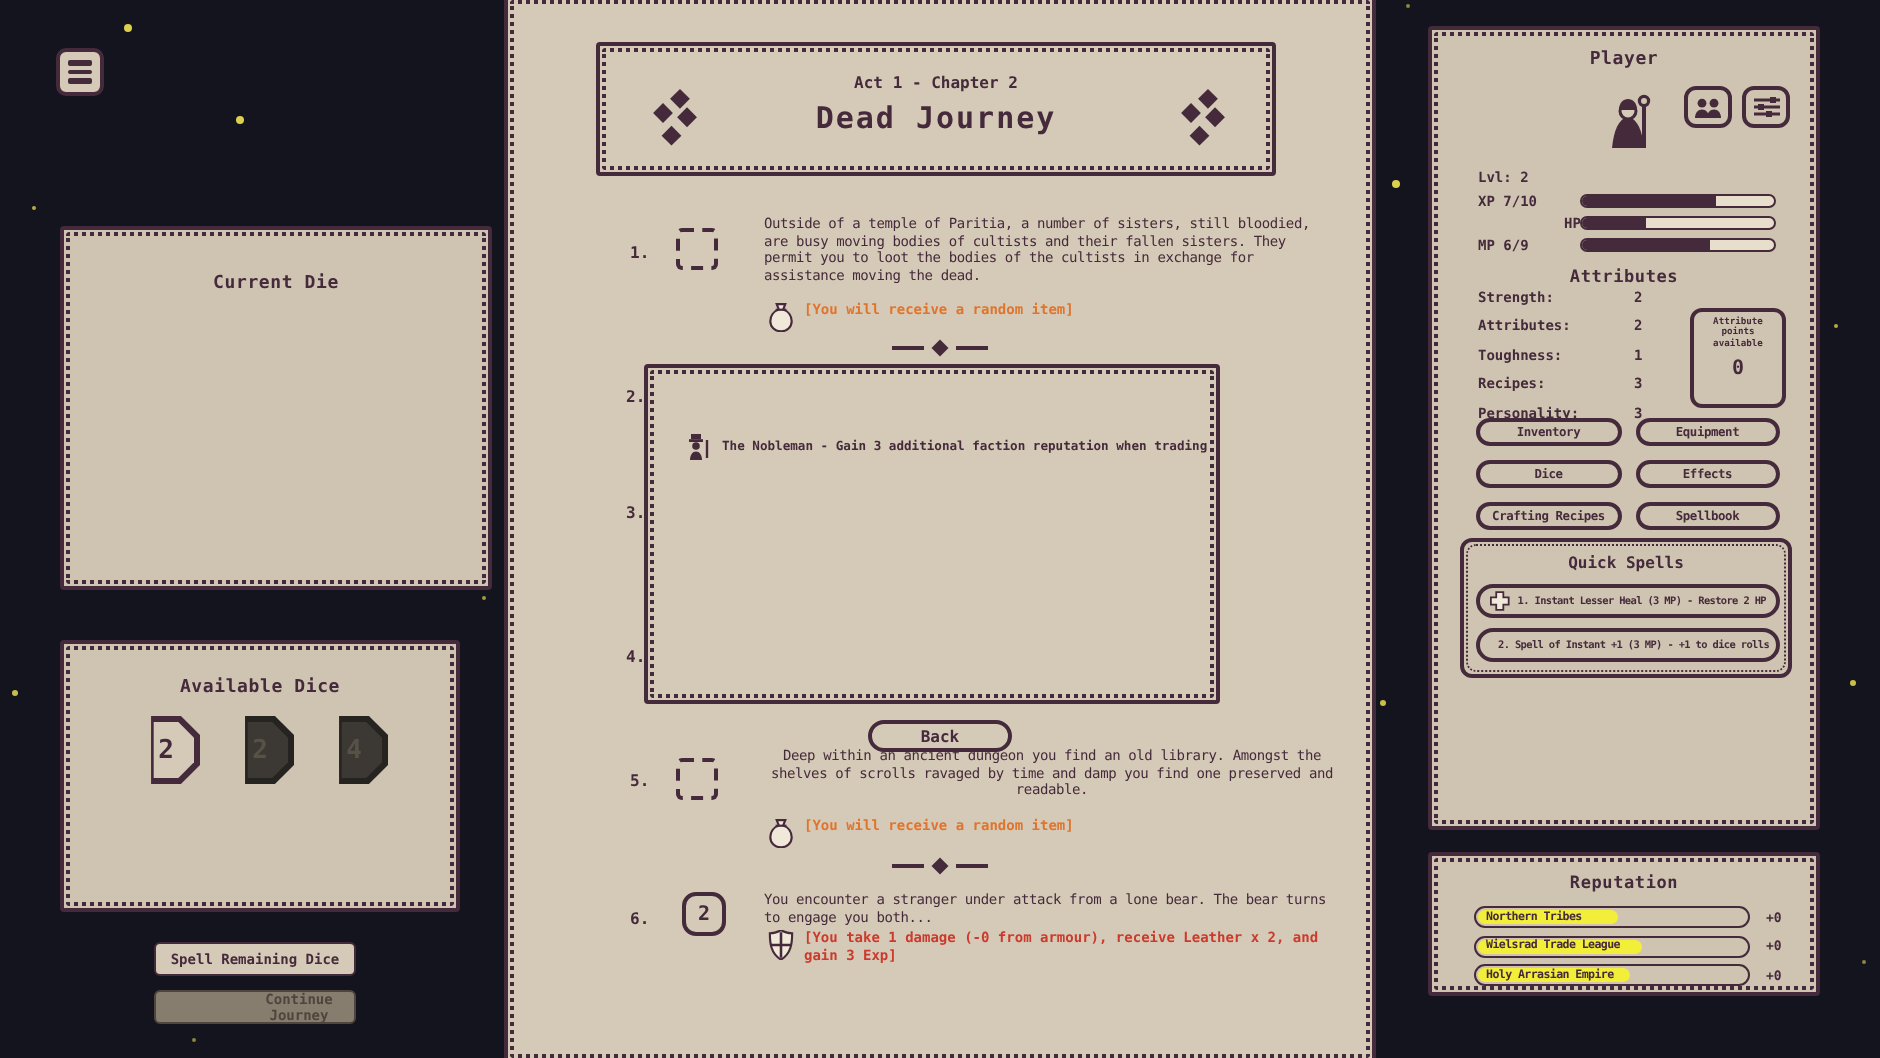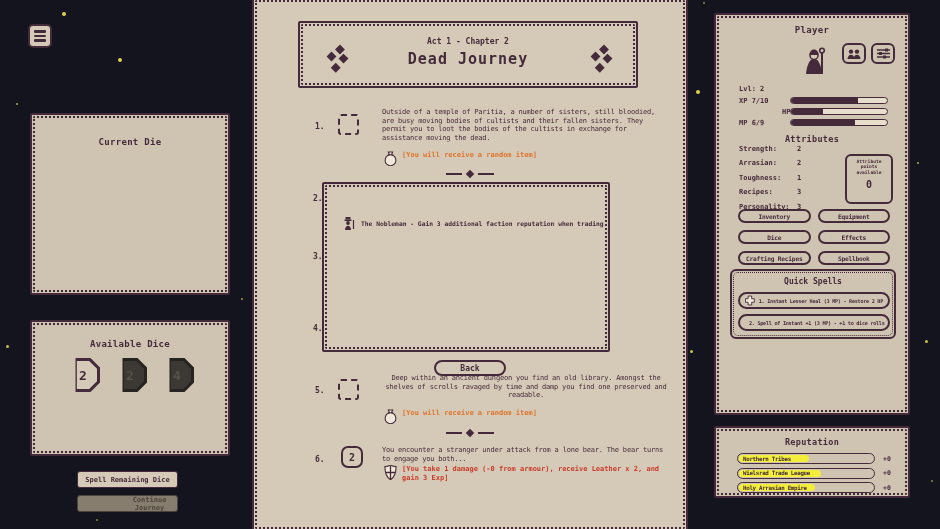--- a/index.html
+++ b/index.html
@@ -117,7 +117,7 @@
     <i></i>
   </div>
 
-  <div class="panel" style="left:30px;top:113px;width:200px;height:182px;">
+  <div class="panel" style="left:30px;top:113px;width:216px;height:182px;">
     <div class="panel-title" style="top:22px;">Current Die</div>
   </div>
 

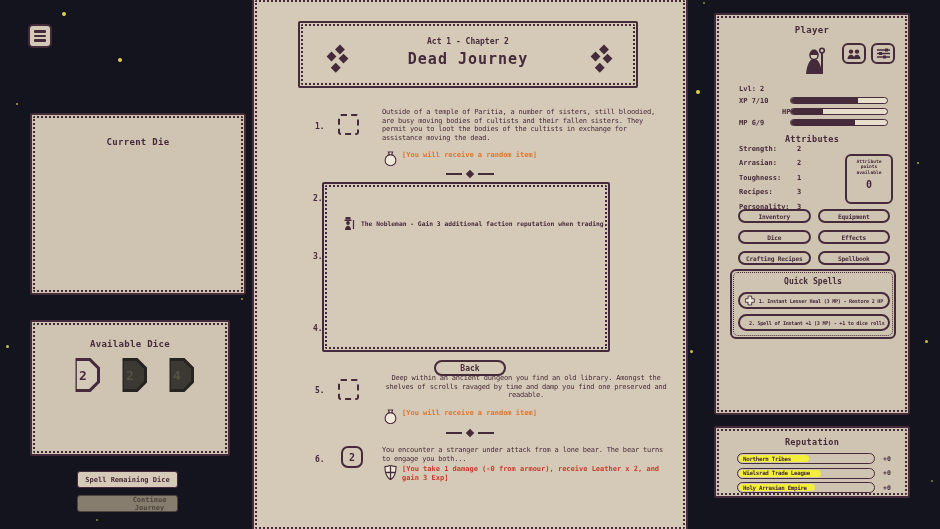--- a/index.html
+++ b/index.html
@@ -62,7 +62,7 @@
   .bar{position:absolute;width:98px;height:7px;border:1.5px solid var(--ink);border-radius:4px;background:#e7decc;overflow:hidden;}
   .bar i{display:block;height:100%;background:var(--ink);}
   .icon-btn{position:absolute;width:24px;height:21px;background:transparent;border:2px solid var(--ink);border-radius:6px;display:flex;align-items:center;justify-content:center;cursor:pointer;}
-  .attr-row{display:flex;height:14.4px;font-size:7px;font-weight:bold;}
+  .attr-row{display:flex;height:14.4px;font-size:7px;font-weight:bold;gap:20px;}
   .attr-row .an{width:58px;}
   #attr-points-box{position:absolute;left:129px;top:139px;width:48px;height:50px;border:2px solid var(--ink);border-radius:6px;display:flex;flex-direction:column;align-items:center;padding-top:3px;}
   #attr-points-box .lbl{font-size:4.6px;line-height:5.4px;text-align:center;font-weight:bold;}

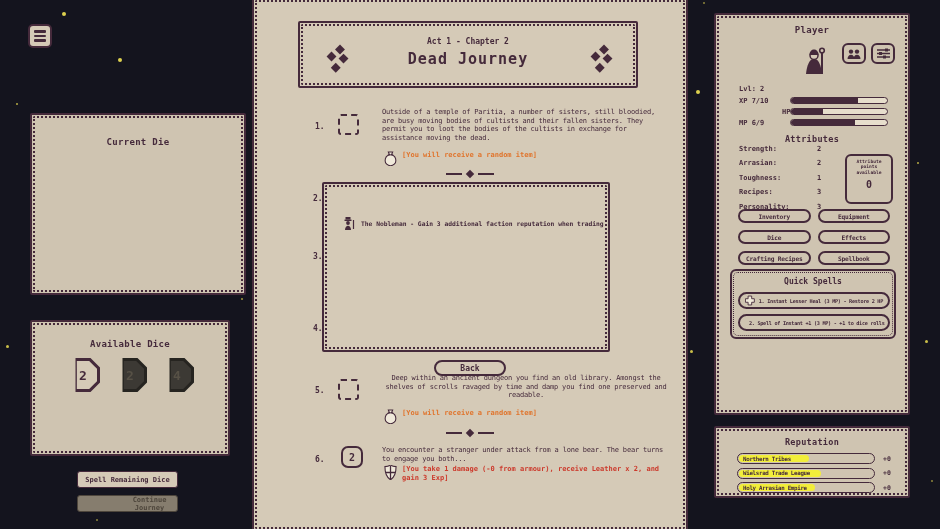--- a/index.html
+++ b/index.html
@@ -260,7 +260,7 @@
           <span>2</span>
         </div>
       <div class="attr-row">
-          <span class="an">Arrasian:</span>
+          <span class="an">Attributes:</span>
           <span>2</span>
         </div>
       <div class="attr-row">

